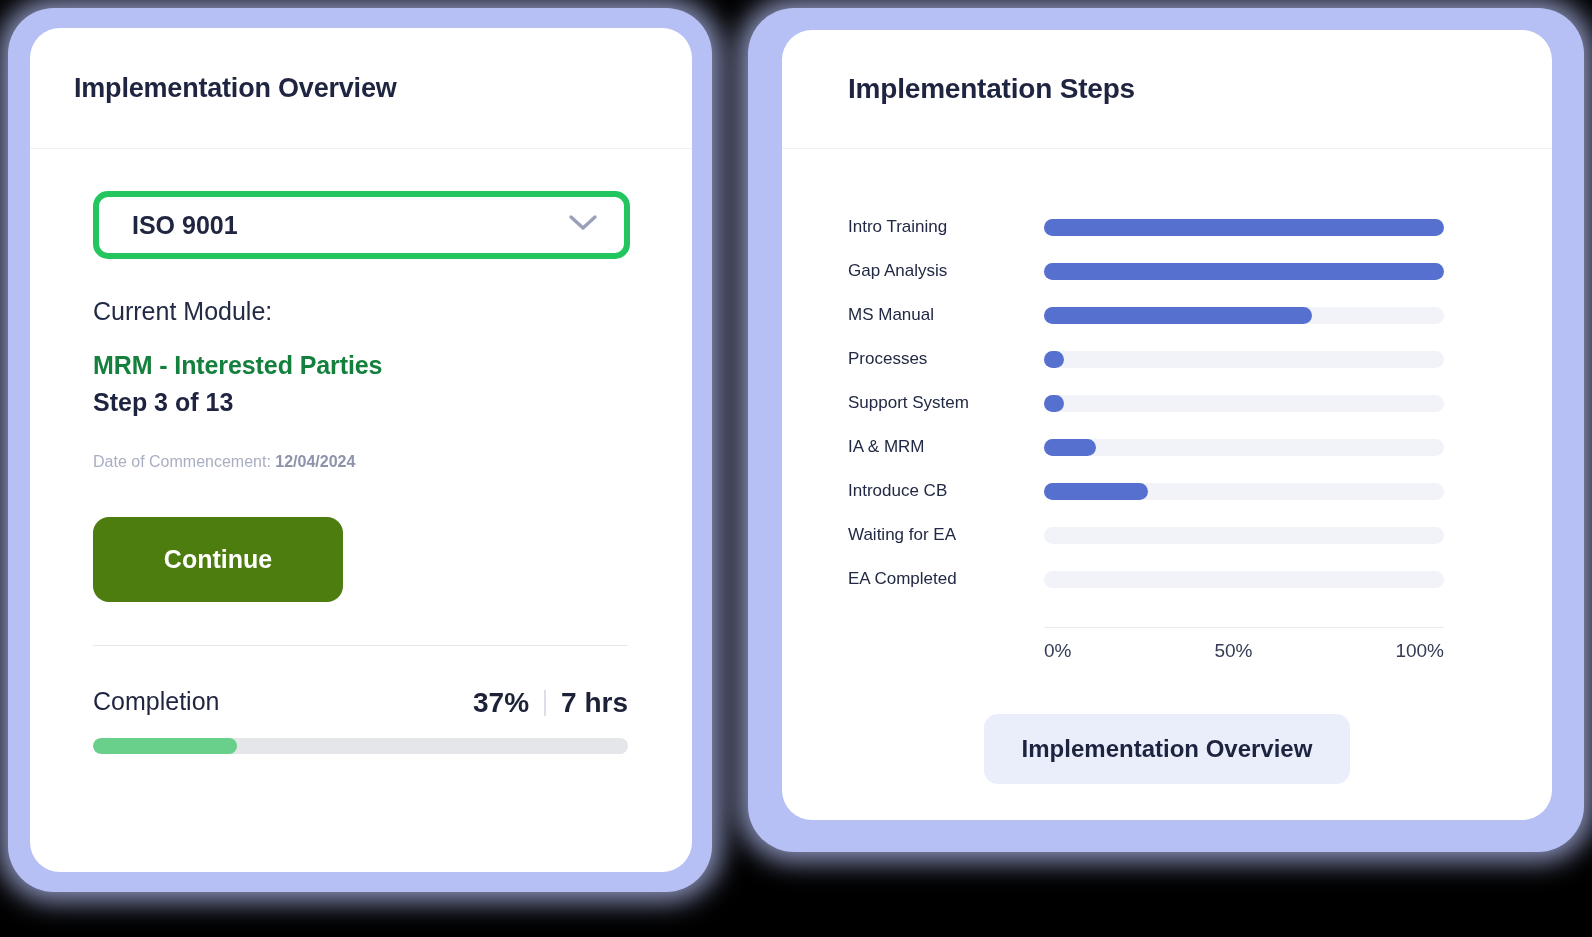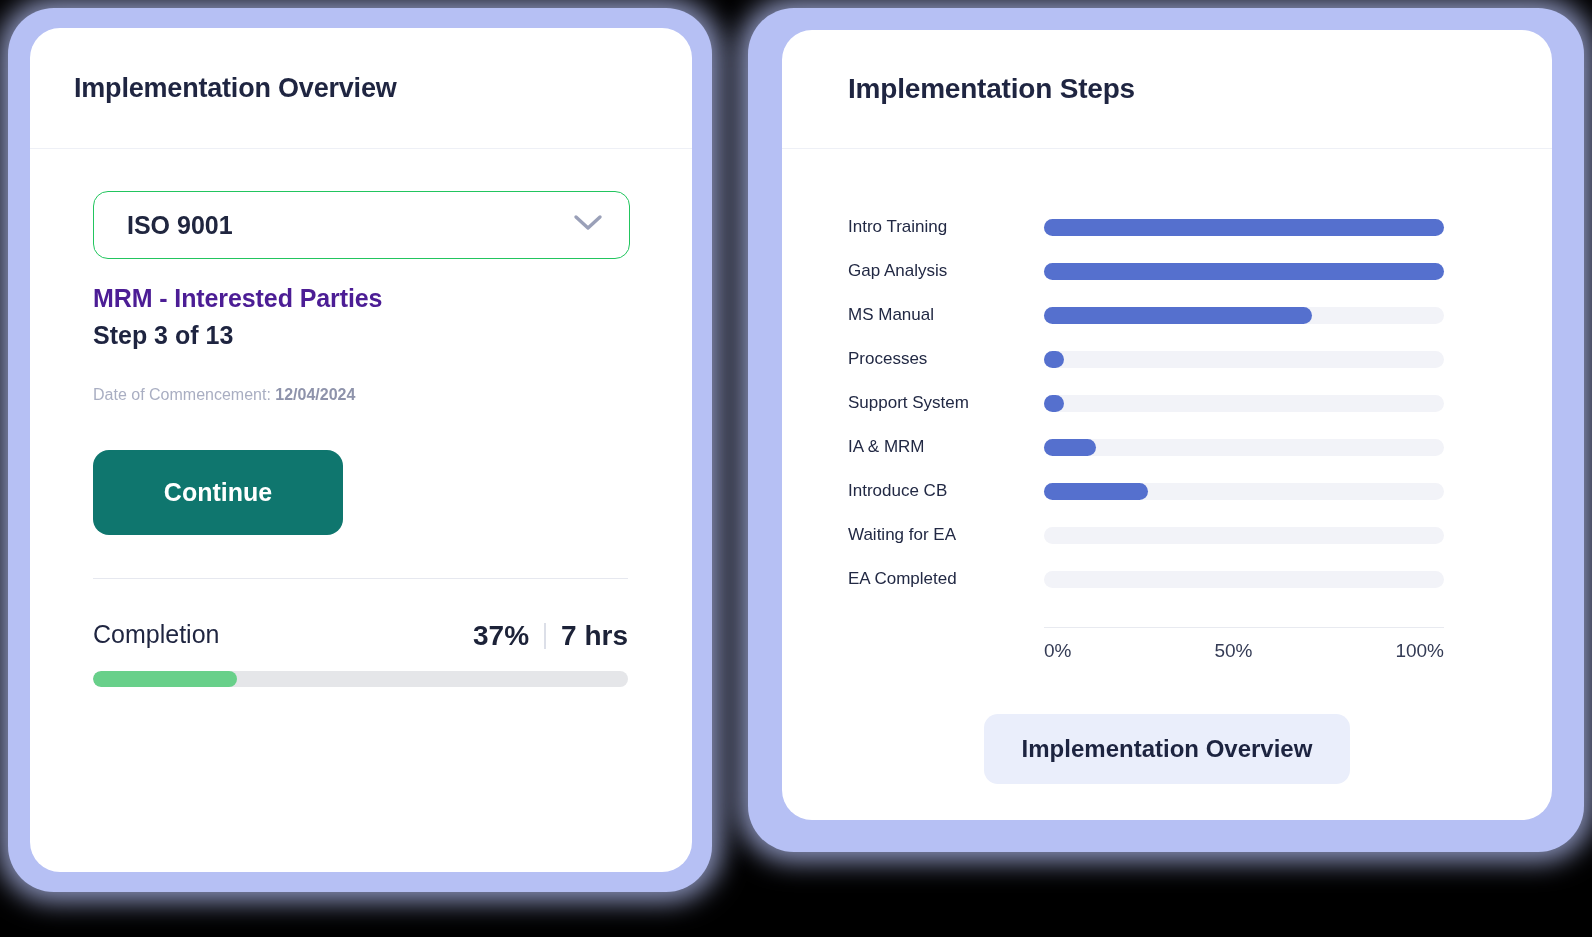--- a/index.html
+++ b/index.html
@@ -40,7 +40,7 @@
 
   .select-box{
     width:537px;height:68px;box-sizing:border-box;
-    border:1px solid #22c55e;border-radius:15px;background:#fff;
+    border:6px solid #22c55e;border-radius:15px;background:#fff;
     display:flex;align-items:center;justify-content:space-between;
     padding:0 26px 0 33px;
   }

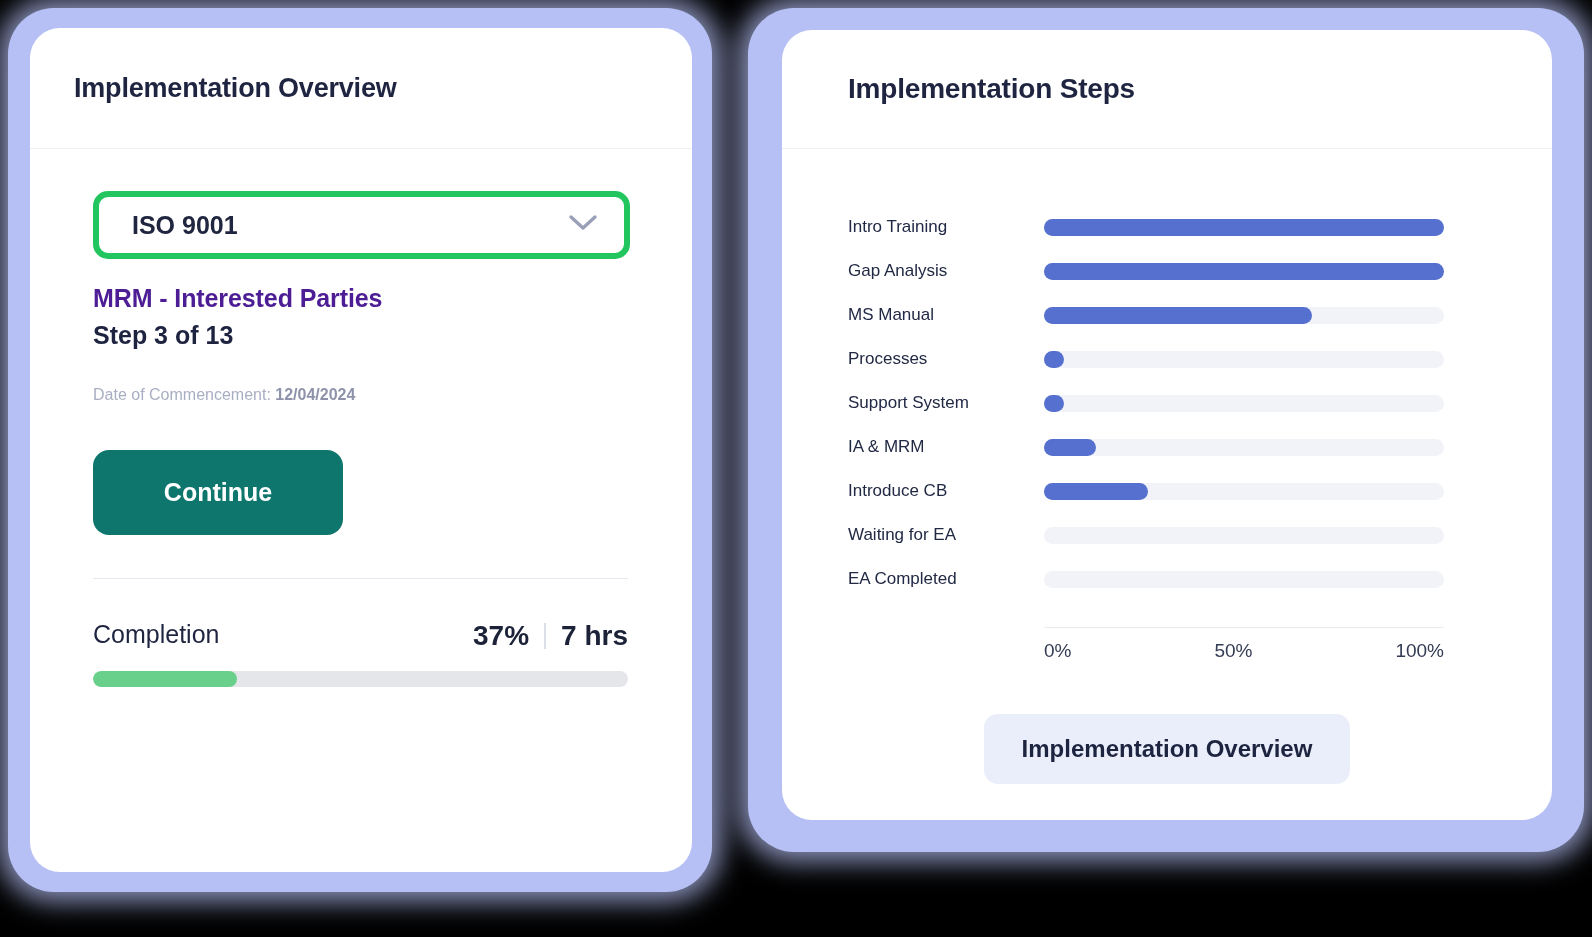--- a/index.html
+++ b/index.html
@@ -141,6 +141,7 @@
         </span>
       </div>
 
+      <div class="current-module-label">Current Module:</div>
 
       <div class="module-name">MRM - Interested Parties</div>
 

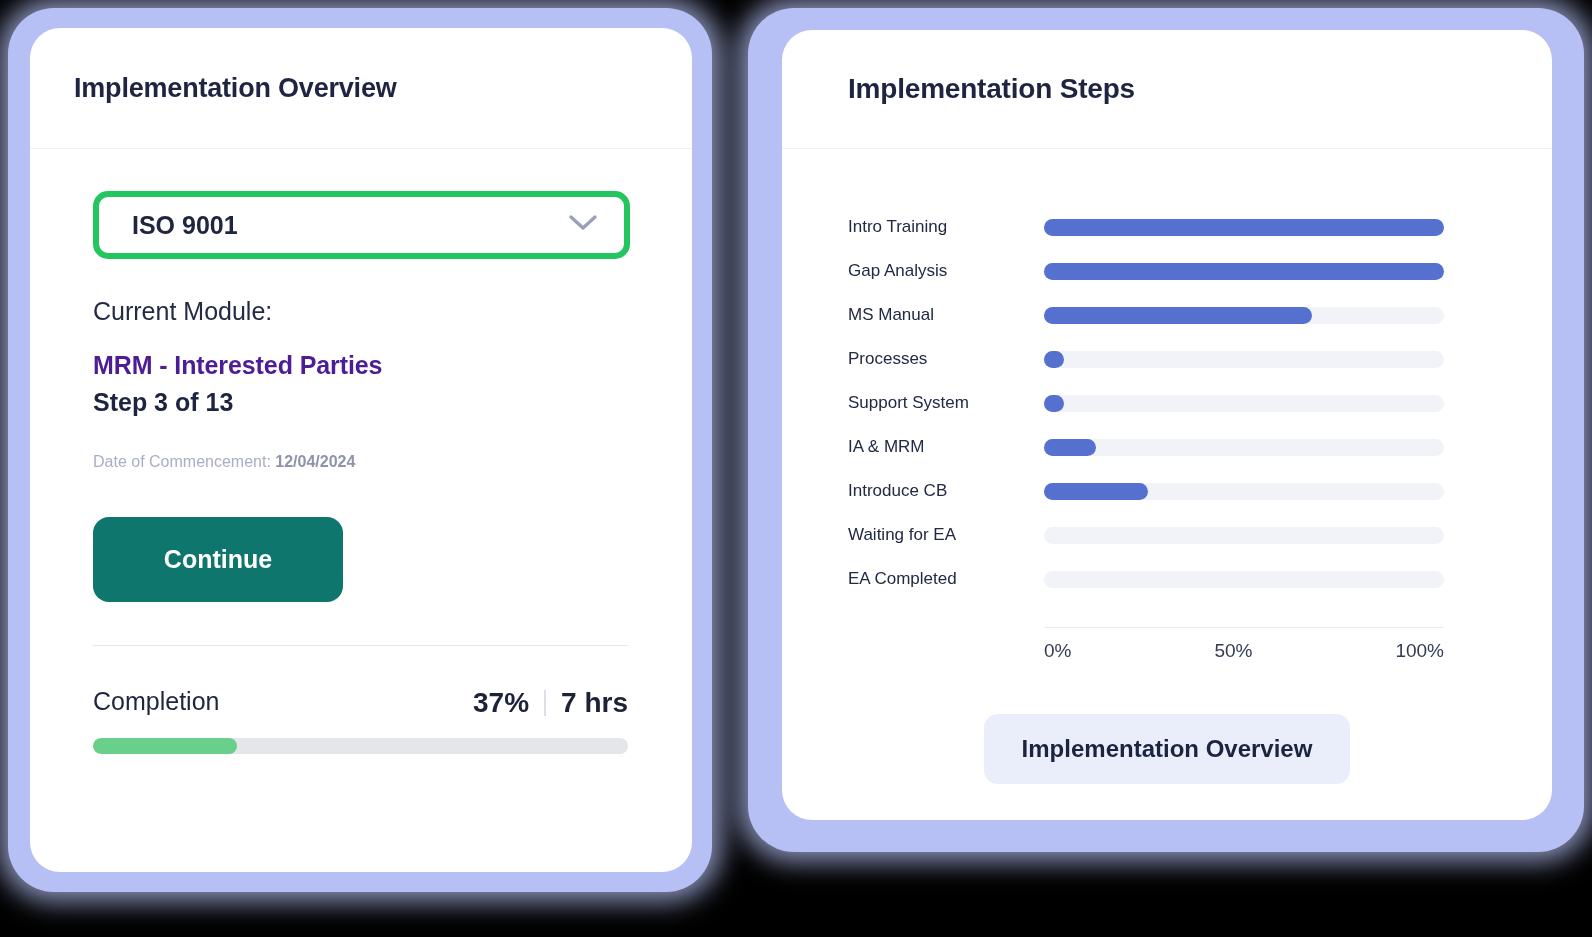--- a/index.html
+++ b/index.html
@@ -51,7 +51,7 @@
     margin-top:38px;font-size:25px;color:#232a44;font-weight:normal;
   }
   .module-name{
-    margin-top:25px;font-size:25px;font-weight:bold;color:#4c1d95;
+    margin-top:25px;font-size:25px;font-weight:bold;color:#15803d;
     letter-spacing:-.1px;
   }
   .step-line{margin-top:8px;font-size:25px;font-weight:bold;color:#1e2440;}

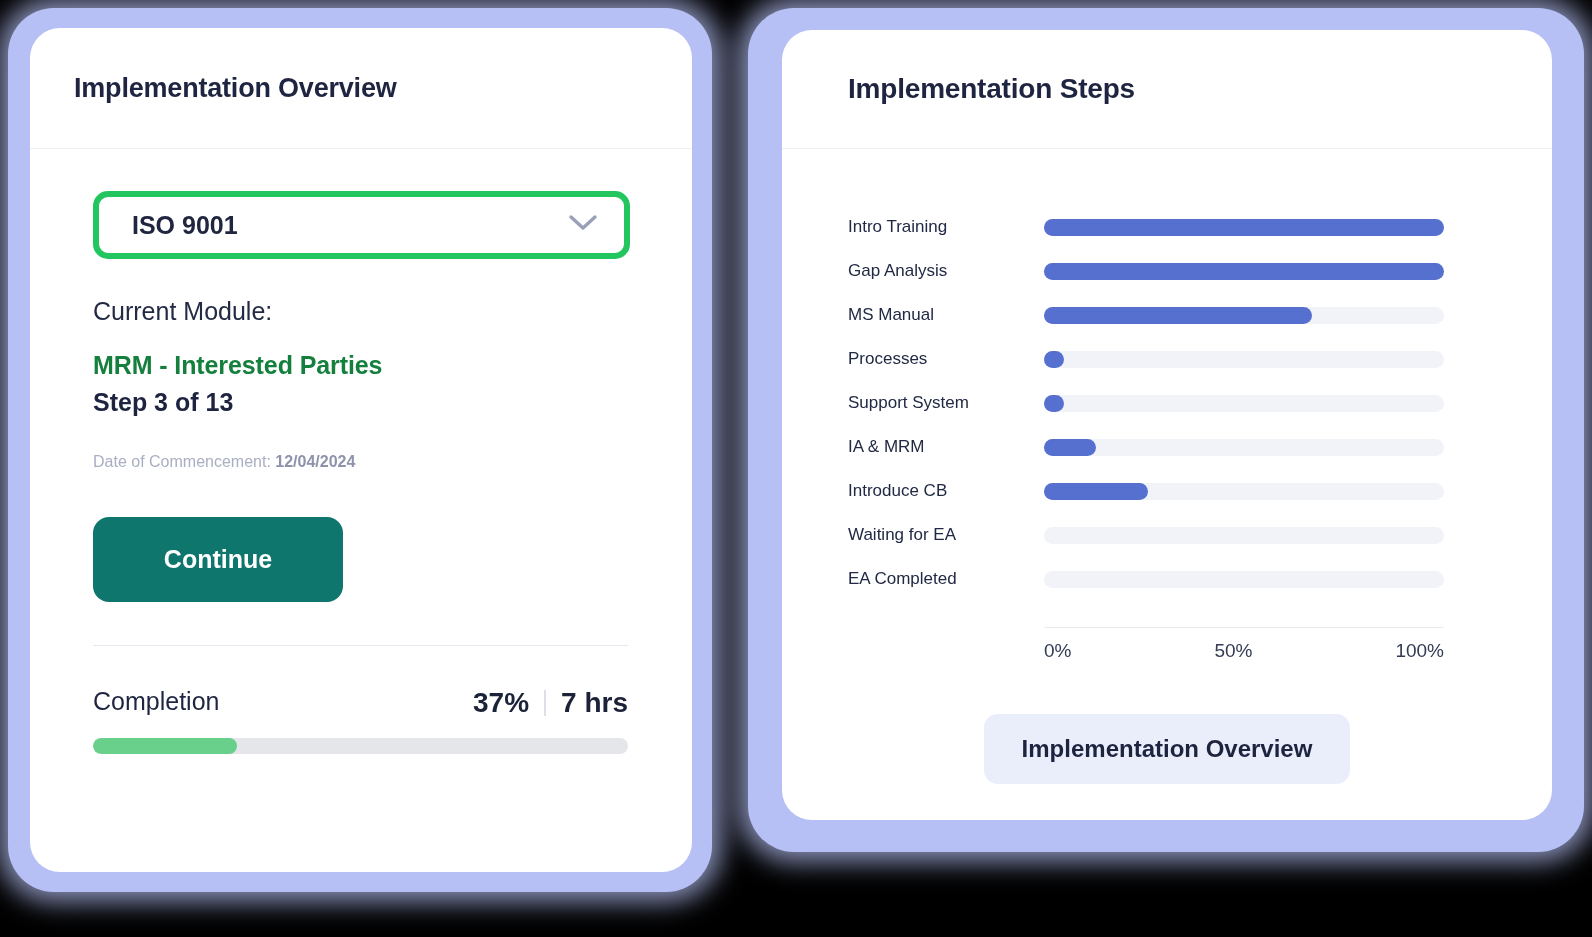--- a/index.html
+++ b/index.html
@@ -62,7 +62,7 @@
 
   .continue-btn{
     margin-top:46px;width:250px;height:85px;border:0;cursor:pointer;
-    background:#0f766e;border-radius:16px;color:#fff;
+    background:#4d7c0f;border-radius:16px;color:#fff;
     font-size:25px;font-weight:bold;font-family:inherit;
     display:flex;align-items:center;justify-content:center;
   }

